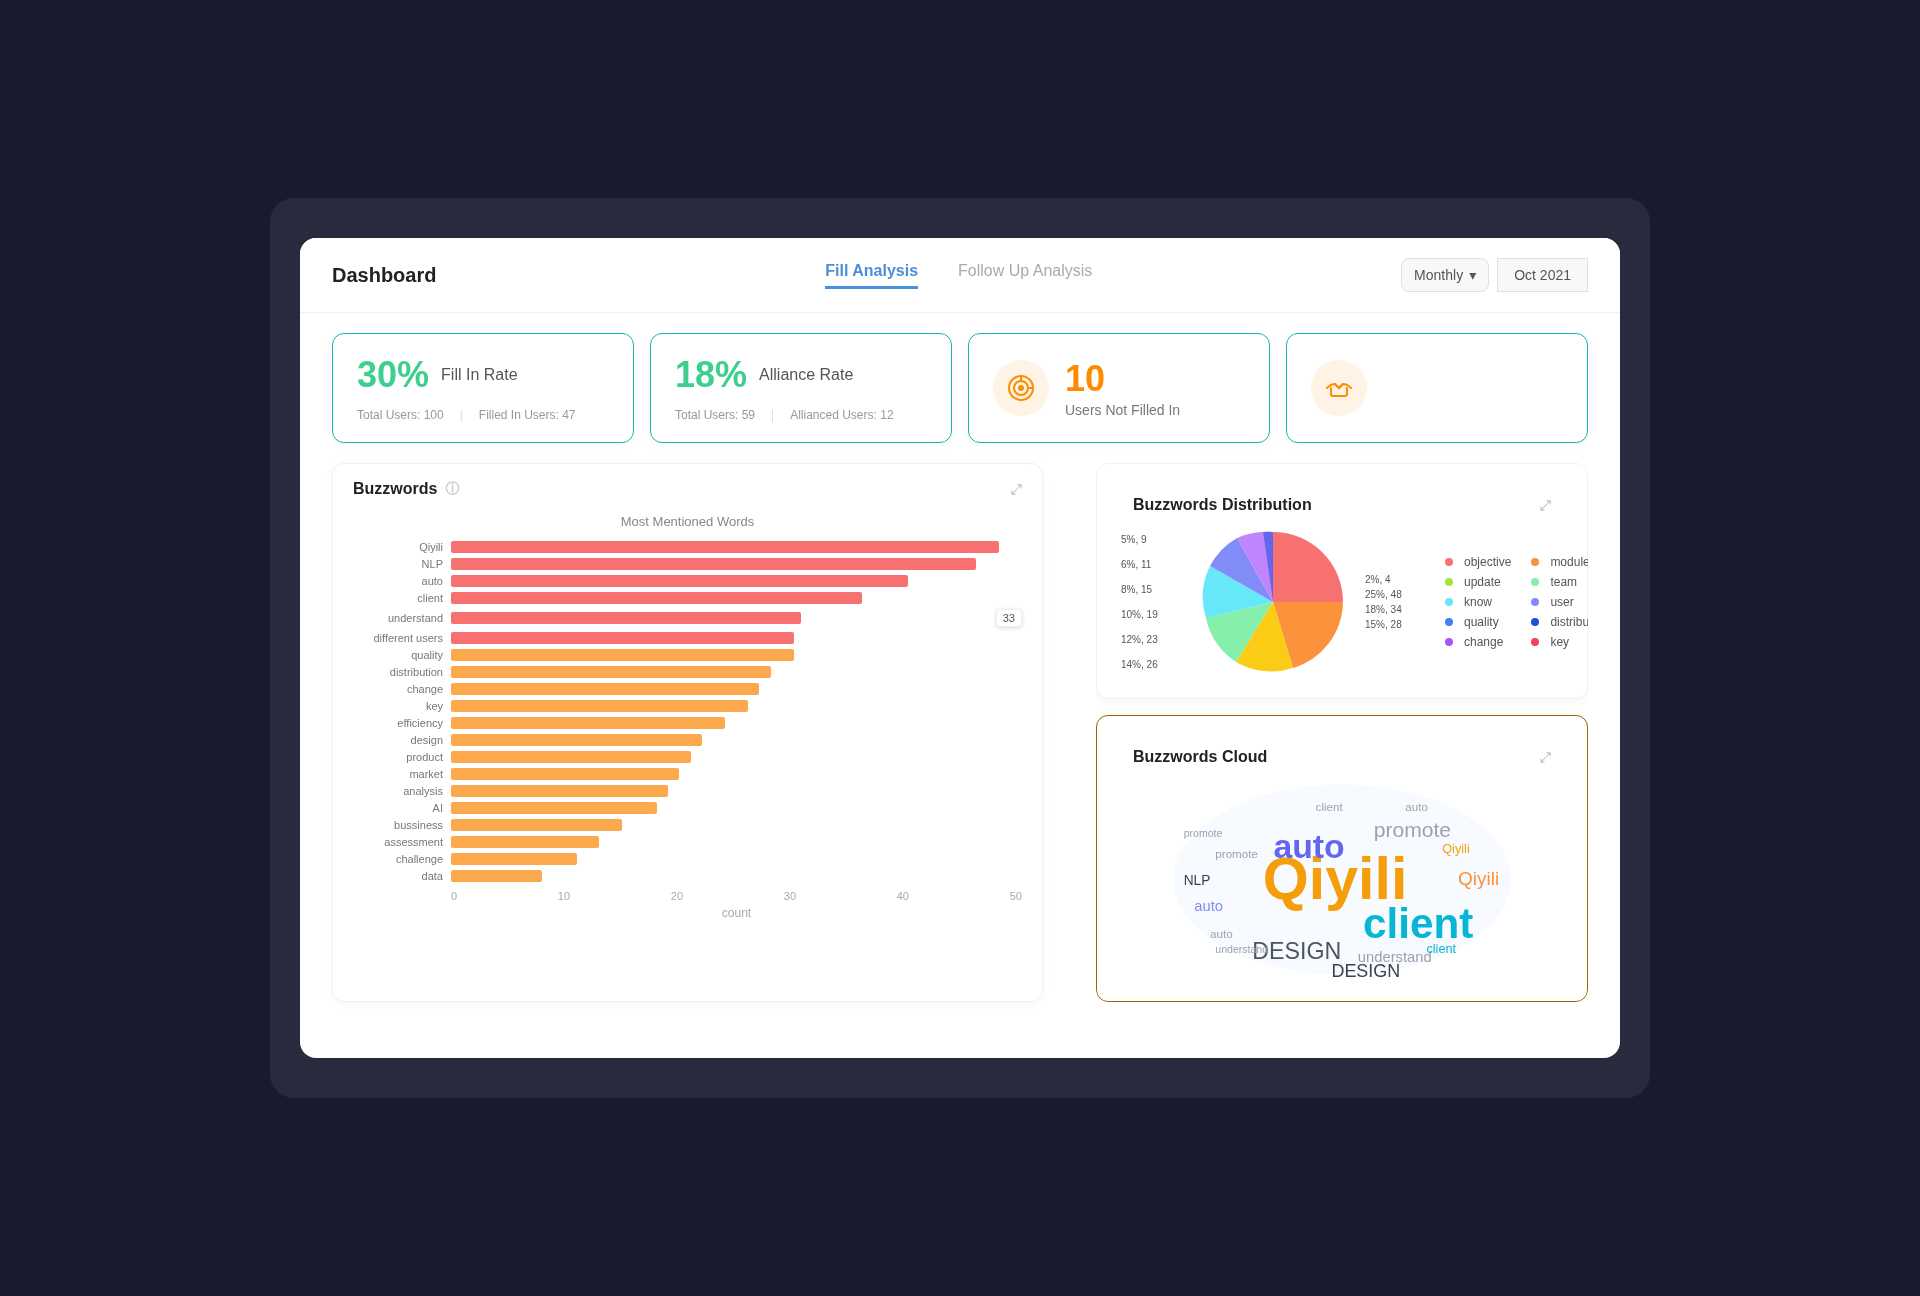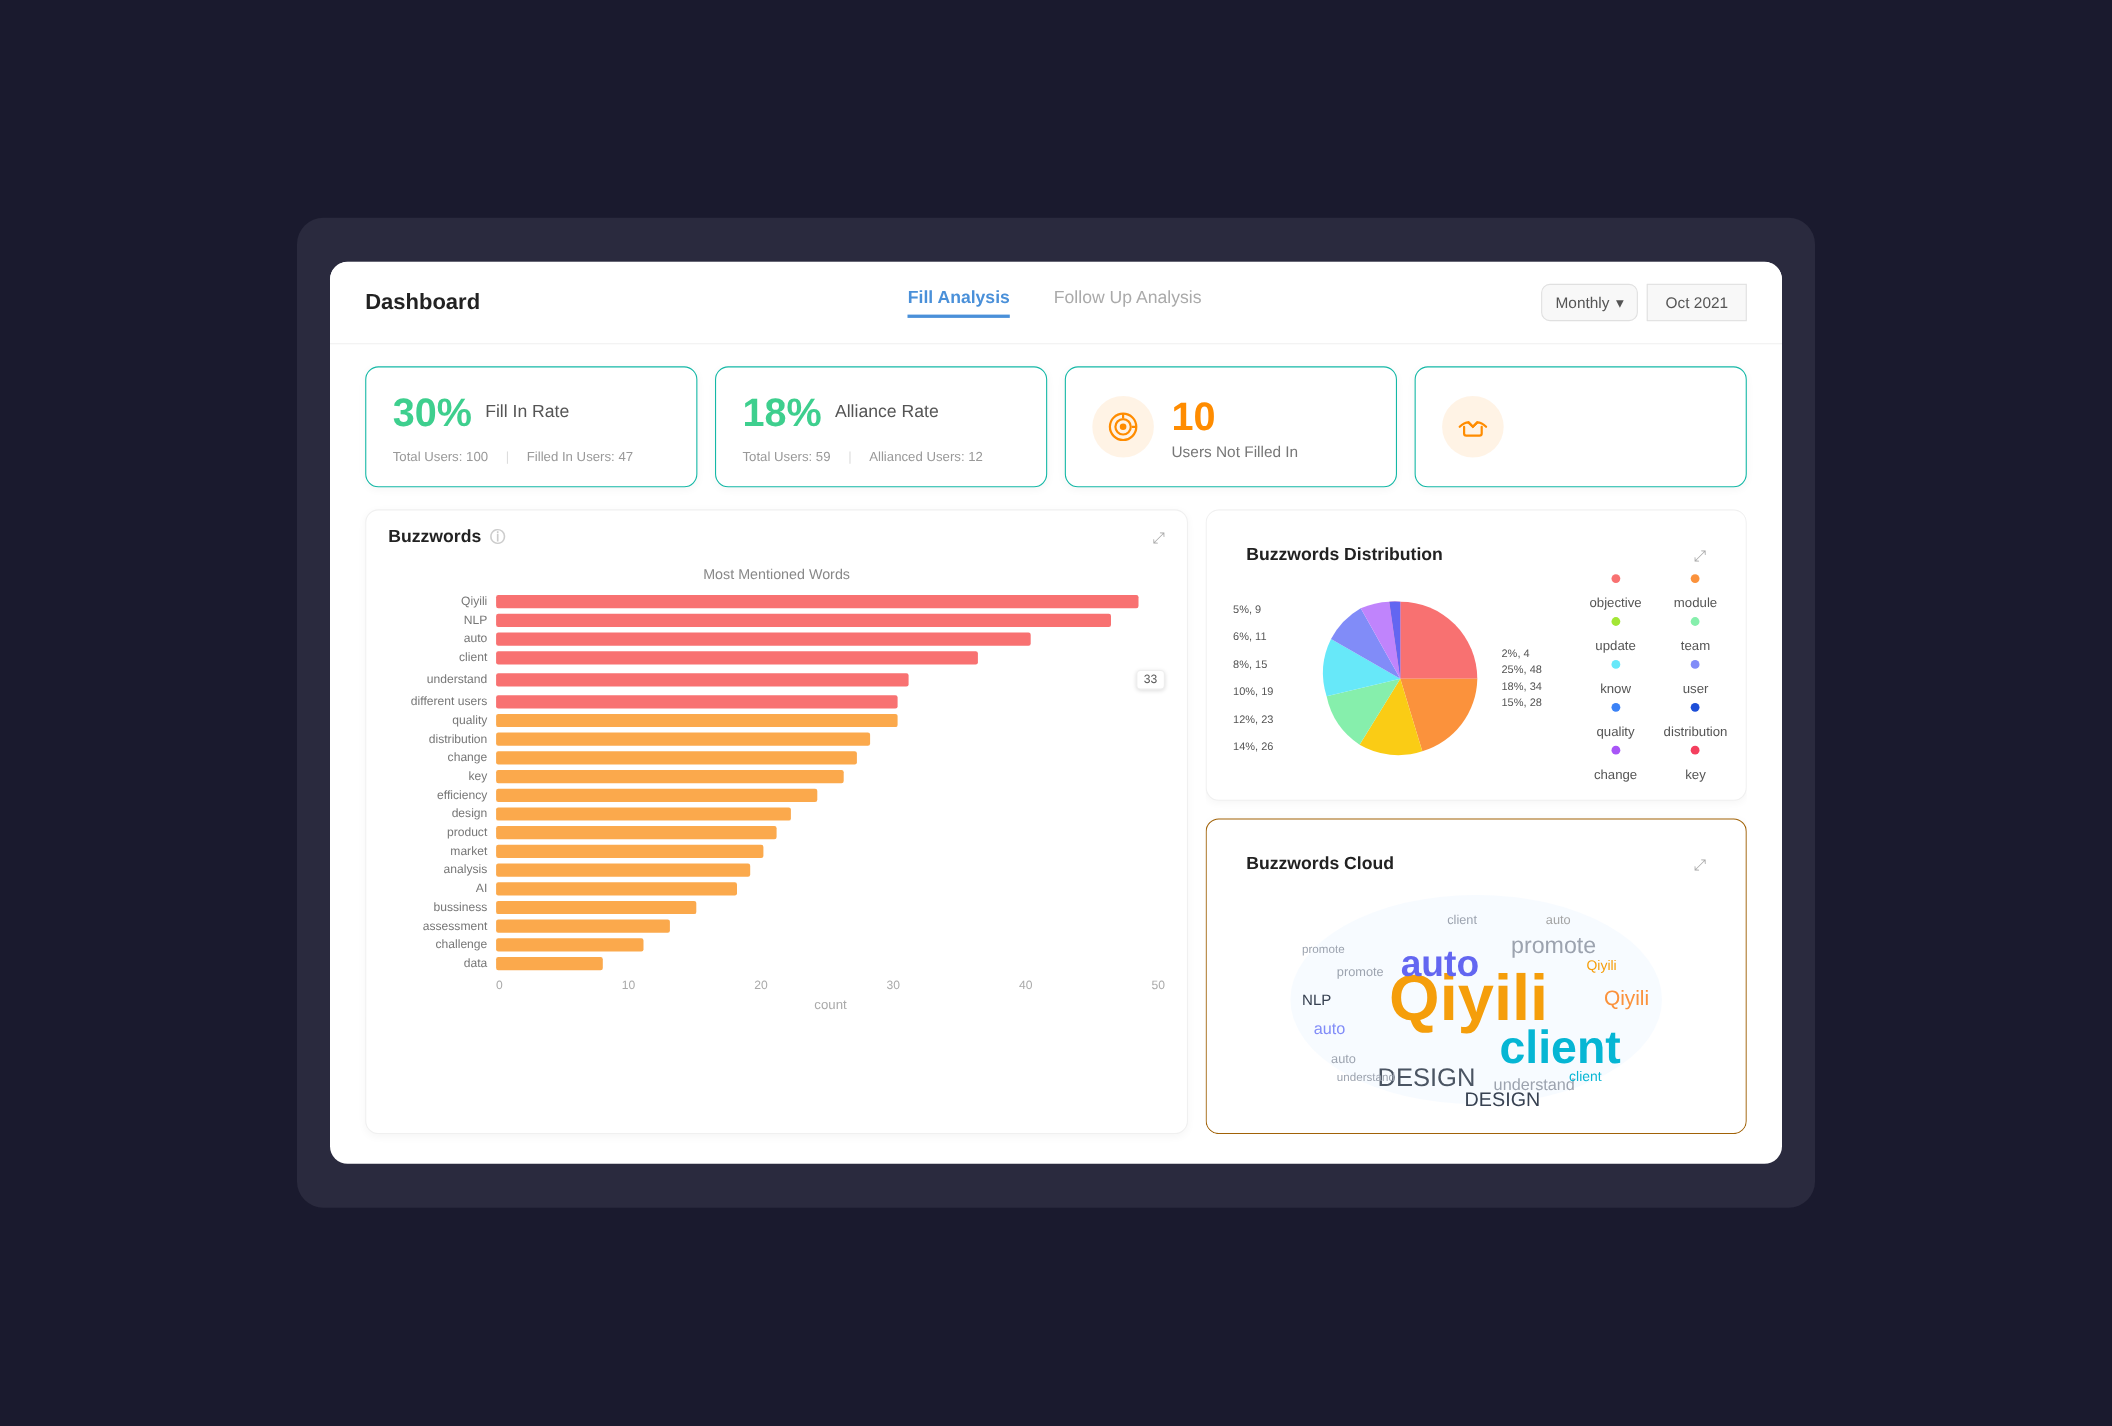--- a/index.html
+++ b/index.html
@@ -172,7 +172,7 @@
       overflow: hidden;
     }
     .chart-card.left { flex: 1; }
-    .chart-card.right { width: 492px; display: flex; flex-direction: column; gap: 16px; background: transparent; border: none; box-shadow: none; }
+    .chart-card.right { width: 492px; display: flex; flex-direction: column; gap: 16px; background: transparent; border: none; box-shadow: none; margin-left: 37px; }
     .chart-header {
       display: flex;
       align-items: center;

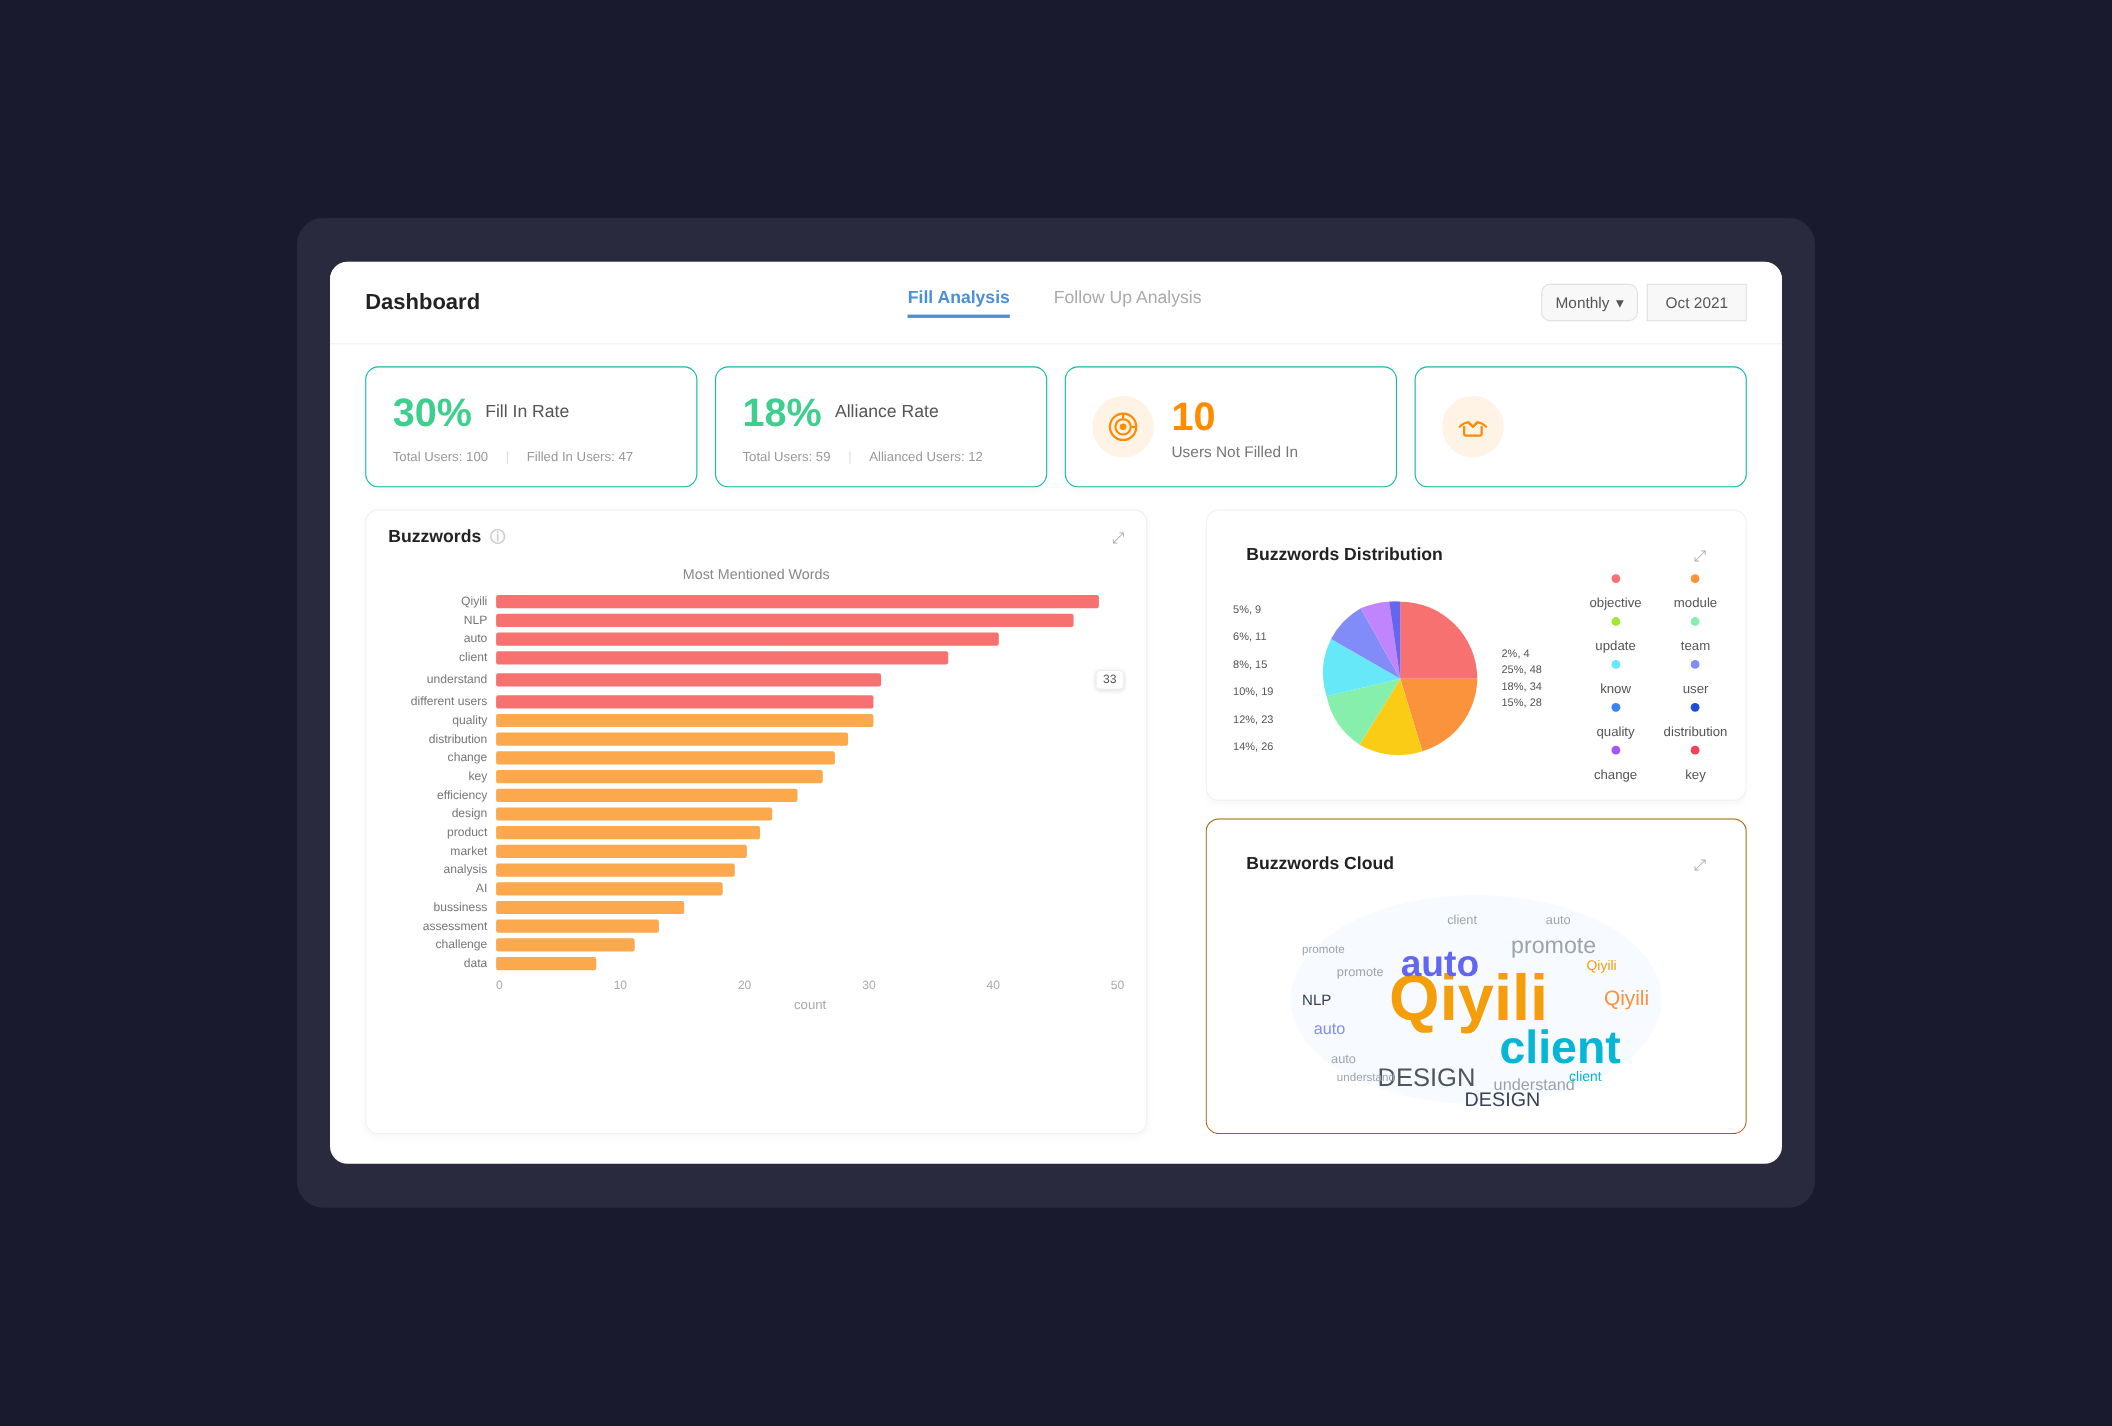--- a/index.html
+++ b/index.html
@@ -277,7 +277,6 @@
       display: flex;
       align-items: center;
       gap: 11px;
-      flex-direction: column;
     }
     .legend-dot {
       width: 8px;

